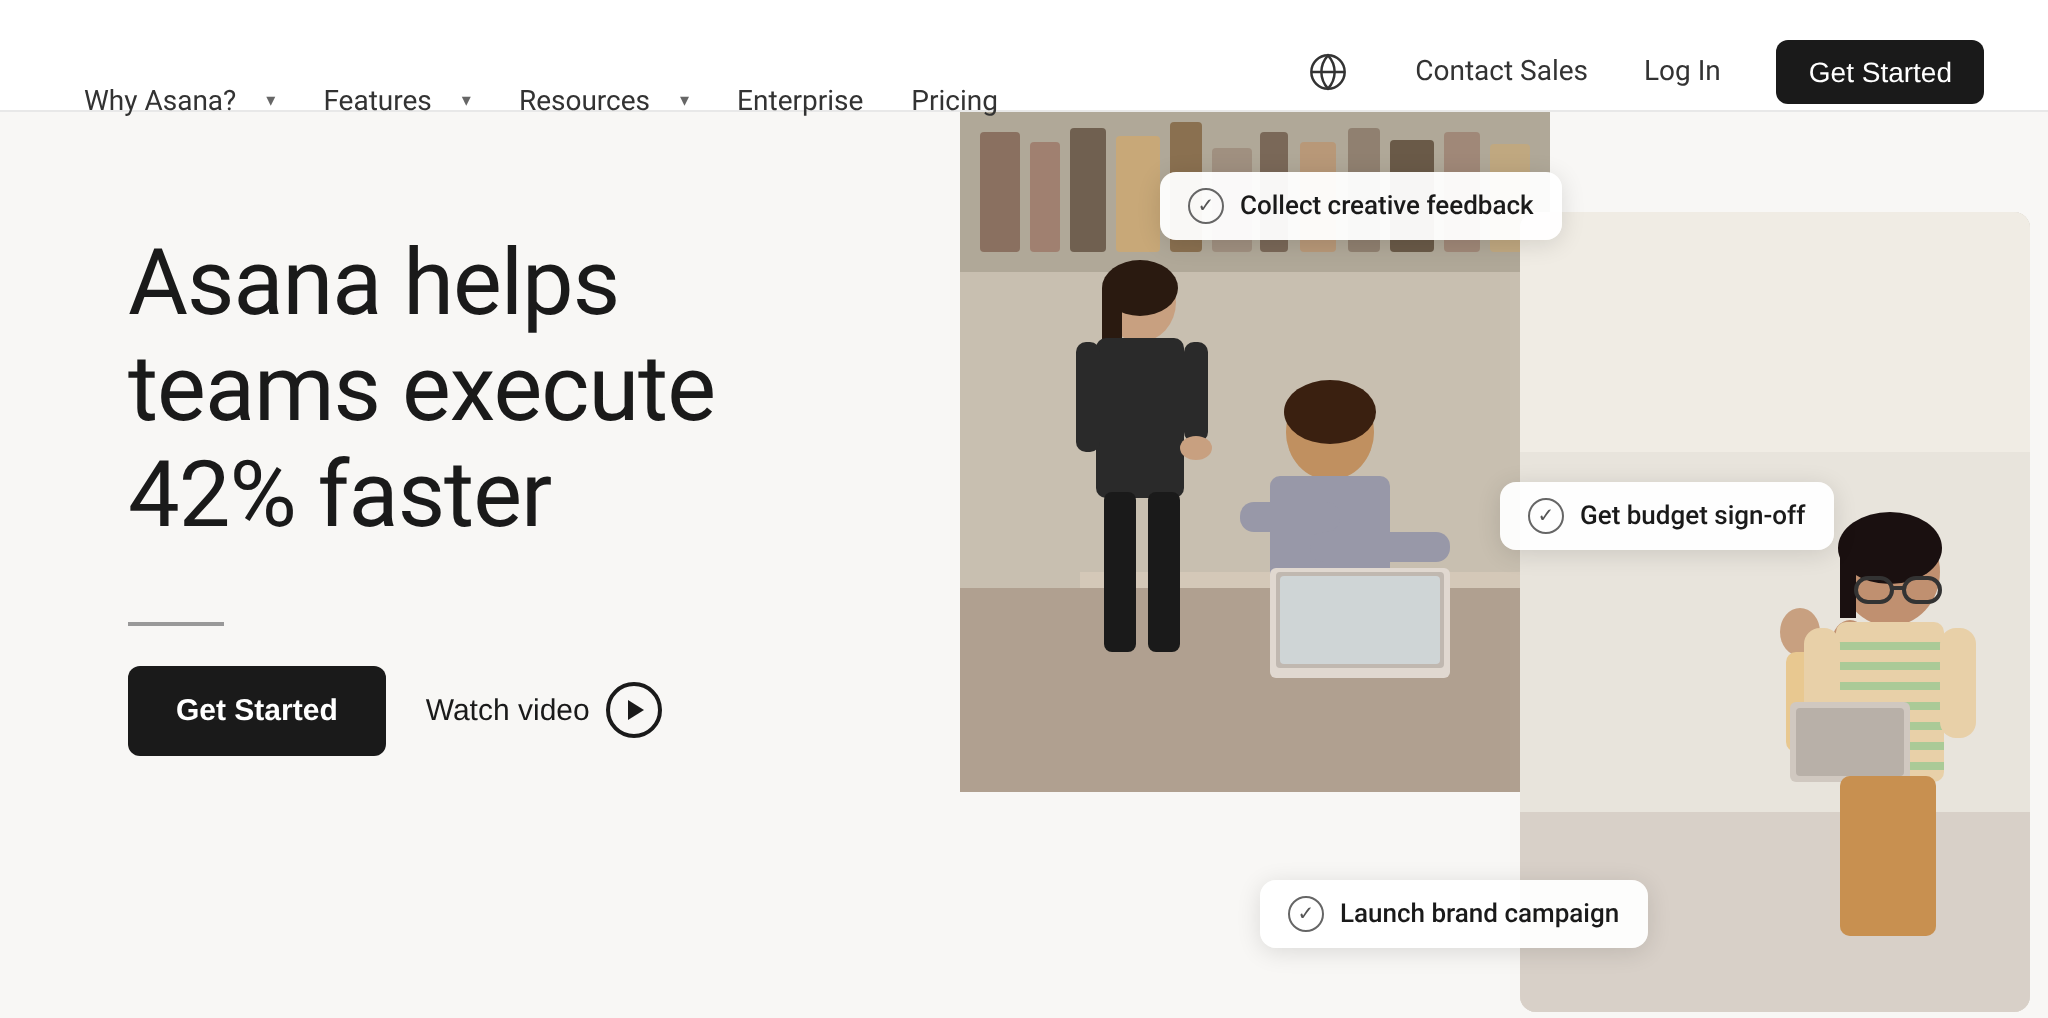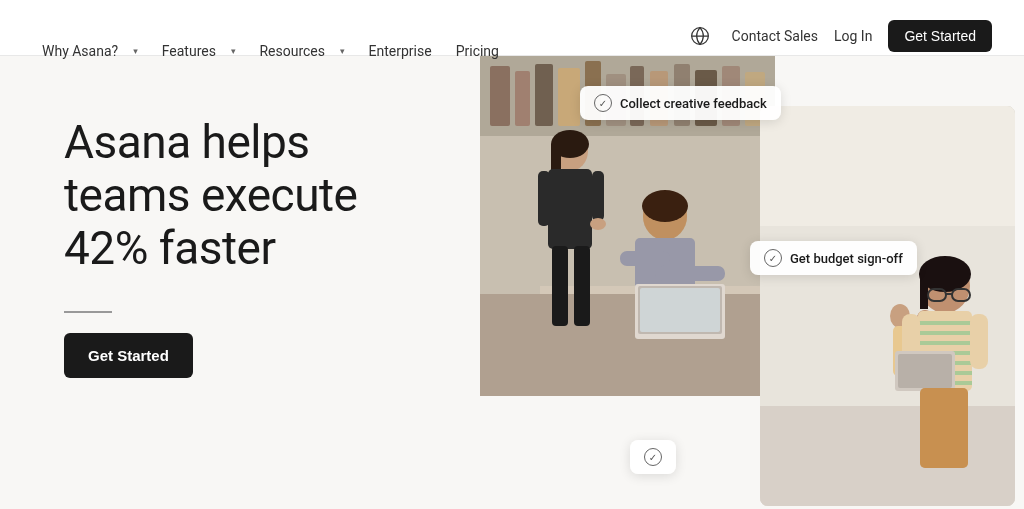--- a/index.html
+++ b/index.html
@@ -71,7 +71,7 @@
     .nav-right {
       display: flex;
       align-items: center;
-      gap: 16px;
+      gap: 28px;
       margin-top: 16px;
     }
 

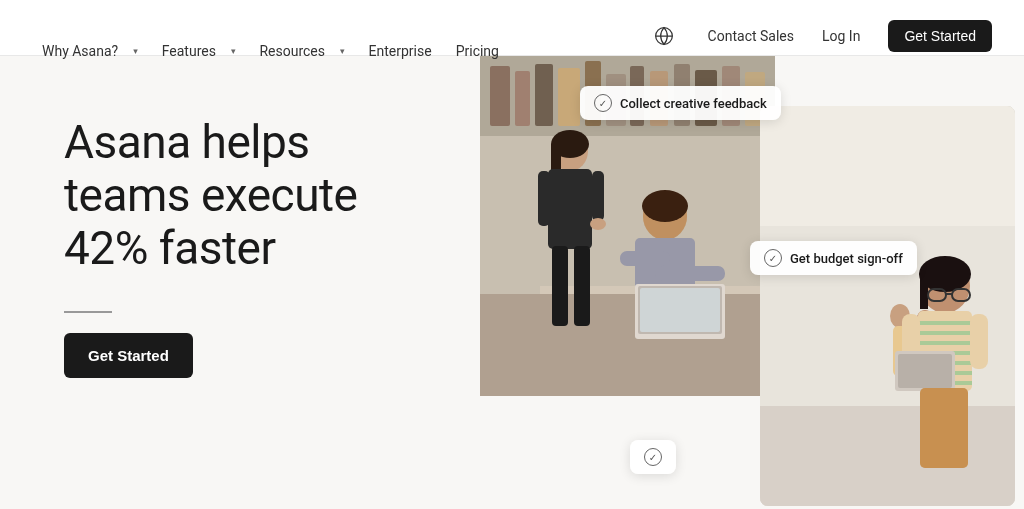--- a/index.html
+++ b/index.html
@@ -315,6 +315,12 @@
     <div class="hero-divider"></div>
     <div class="hero-actions">
       <button class="btn-get-started">Get Started</button>
+      <button class="btn-watch-video">
+        <span>Watch video</span>
+        <div class="play-circle">
+          <div class="play-triangle"></div>
+        </div>
+      </button>
     </div>
   </div>
 

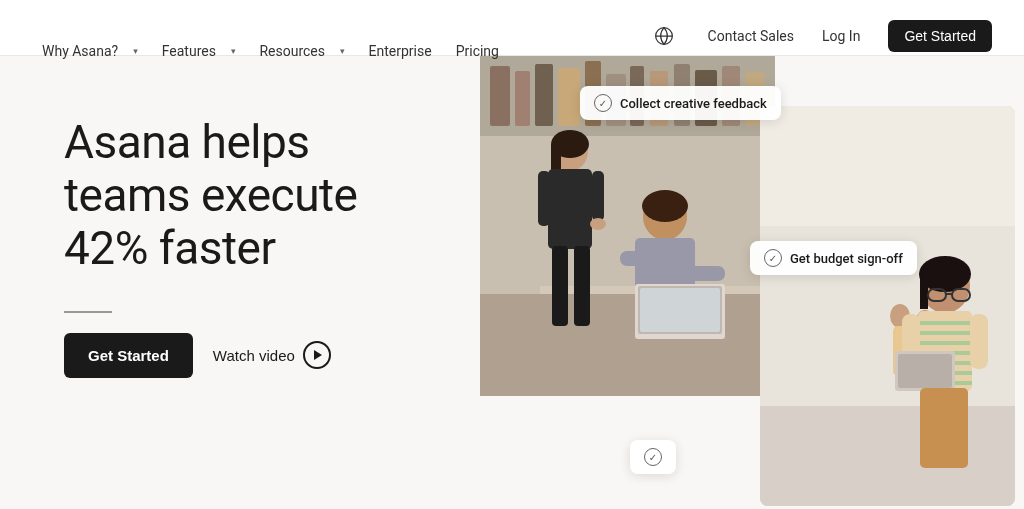--- a/index.html
+++ b/index.html
@@ -436,6 +436,7 @@
 
     <div class="badge badge-3">
       <div class="badge-check">✓</div>
+      <span>Launch brand campaign</span>
     </div>
 
   </div>

